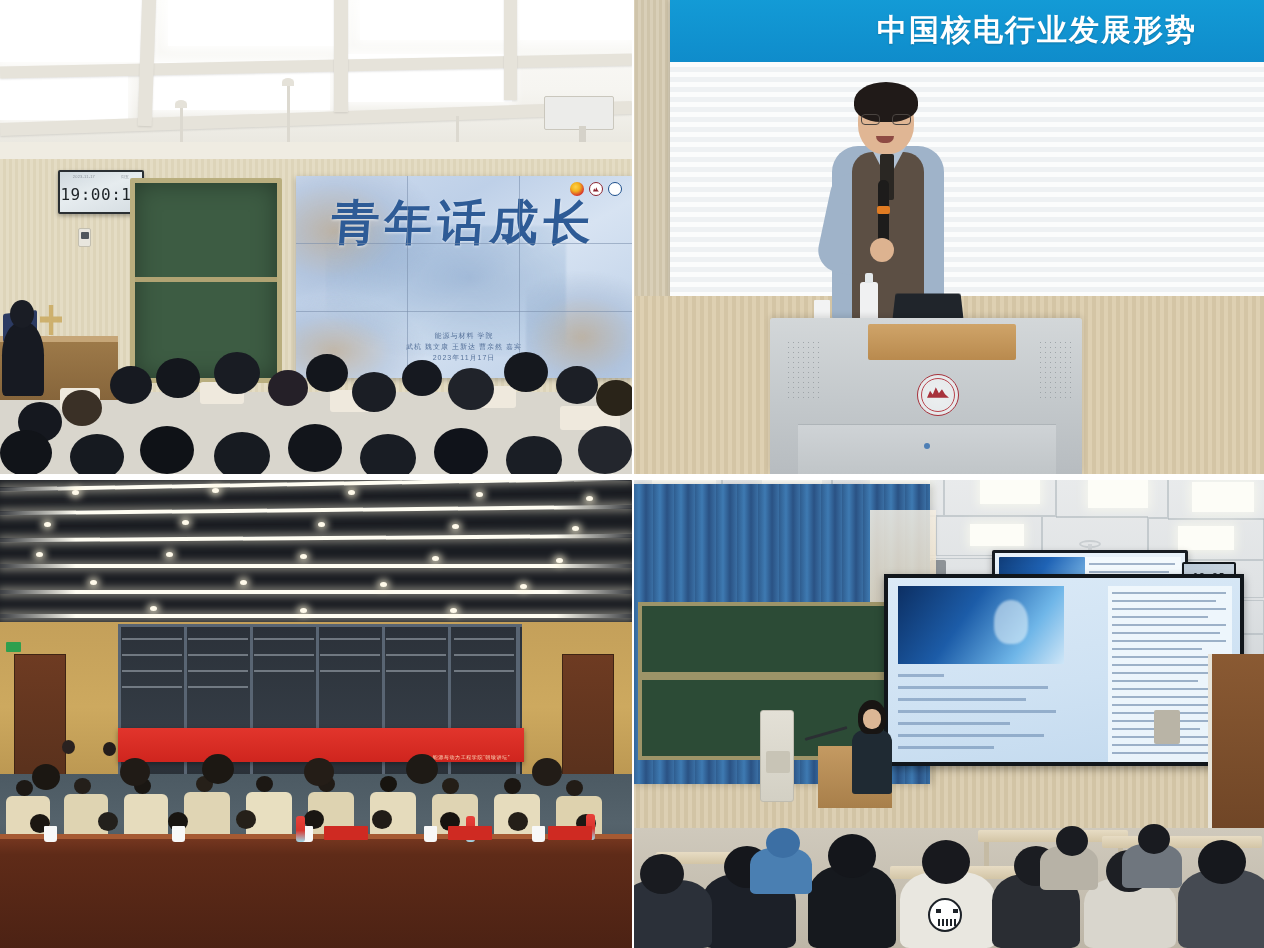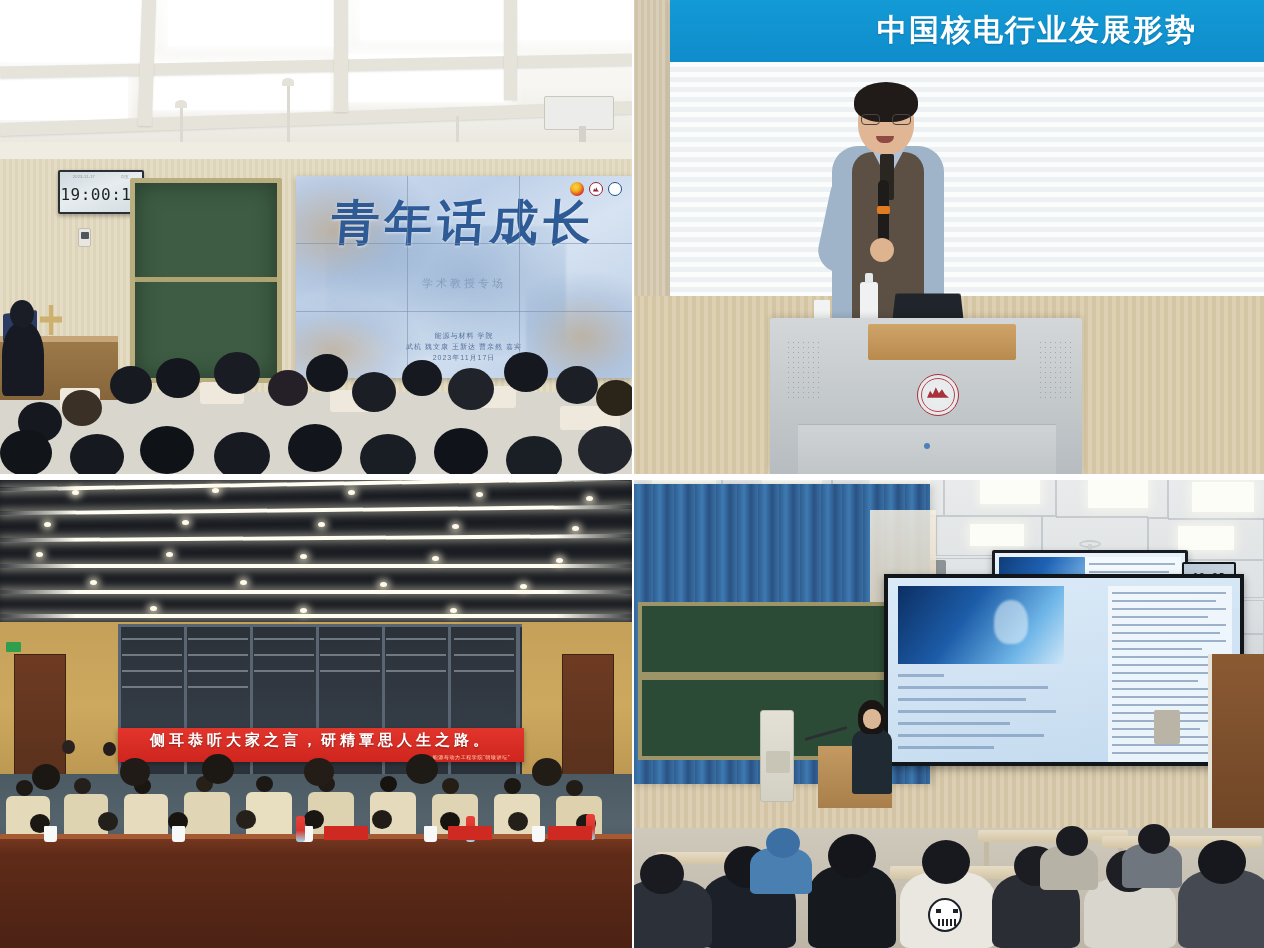--- a/index.html
+++ b/index.html
@@ -565,7 +565,6 @@
       <div class="ink2" style="left:30px;top:50px;width:240px;height:130px;"></div>
 
       <div class="sw-title">青年话成长</div>
-      <div class="sw-sub">学术教授专场</div>
       <div class="sw-foot">
         <div>能源与材料 学院</div>
         <div>武杭 魏文康 王新达 曹亲然 嘉宾</div>

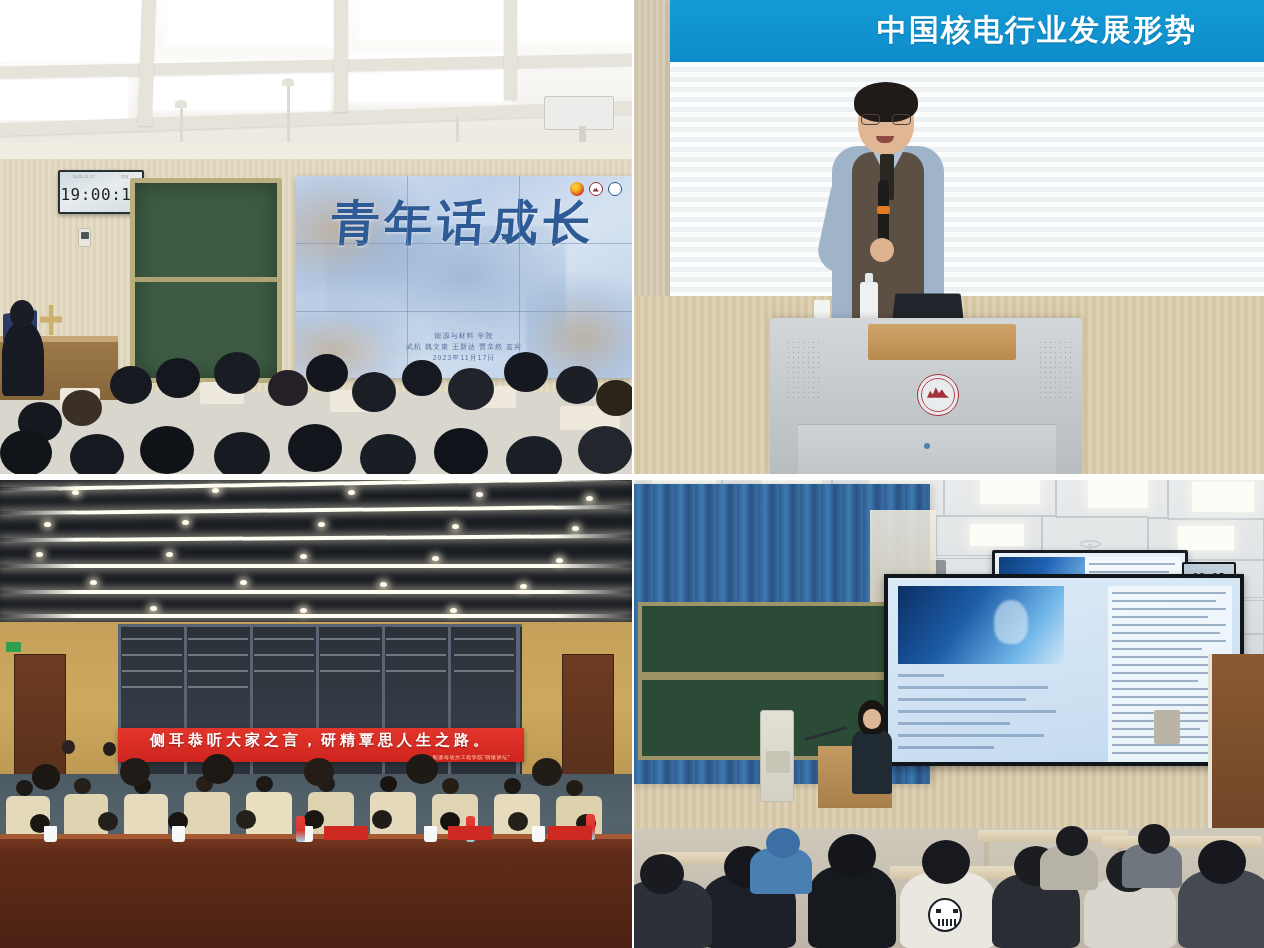--- a/index.html
+++ b/index.html
@@ -732,7 +732,6 @@
     </div>
 
     <div class="banner">
-      <div class="banner-main">侧耳恭听大家之言，研精覃思人生之路。</div>
       <div class="banner-sub">能源与动力工程学院“朝暾讲坛”</div>
     </div>
 

